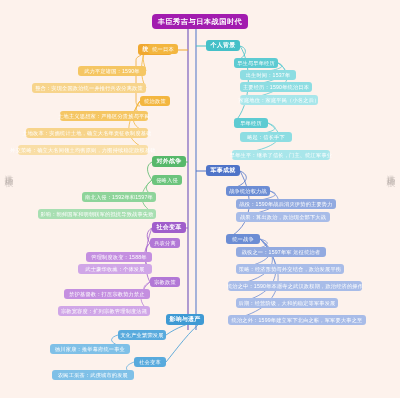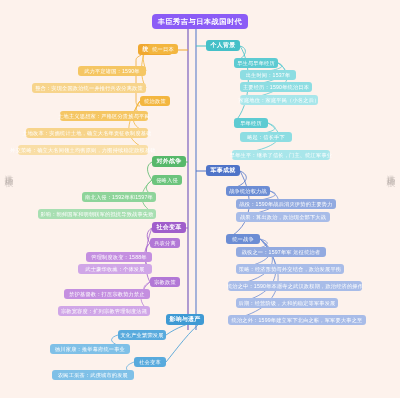--- a/index.html
+++ b/index.html
@@ -109,7 +109,7 @@
   <div class="wm" style="left:2px;top:168px;">迅捷画板</div>
   <div class="wm" style="left:384px;top:168px;">迅捷画板</div>
 
-  <div class="node root" style="left:152px;top:14px;width:96px;height:15px;background:#8b5cf6;">丰臣秀吉与日本战国时代</div>
+  <div class="node root" style="left:152px;top:14px;width:96px;height:15px;background:#a21caf;">丰臣秀吉与日本战国时代</div>
 
   <div class="node branch" style="left:138px;top:44px;width:34px;height:11px;background:#f0a830;">统一大业</div>
 

